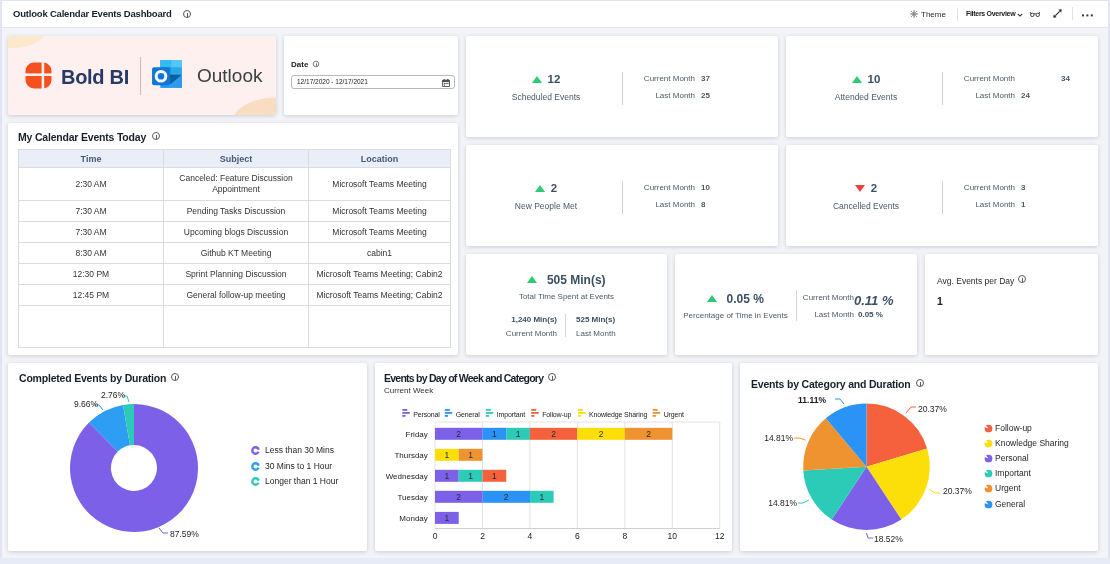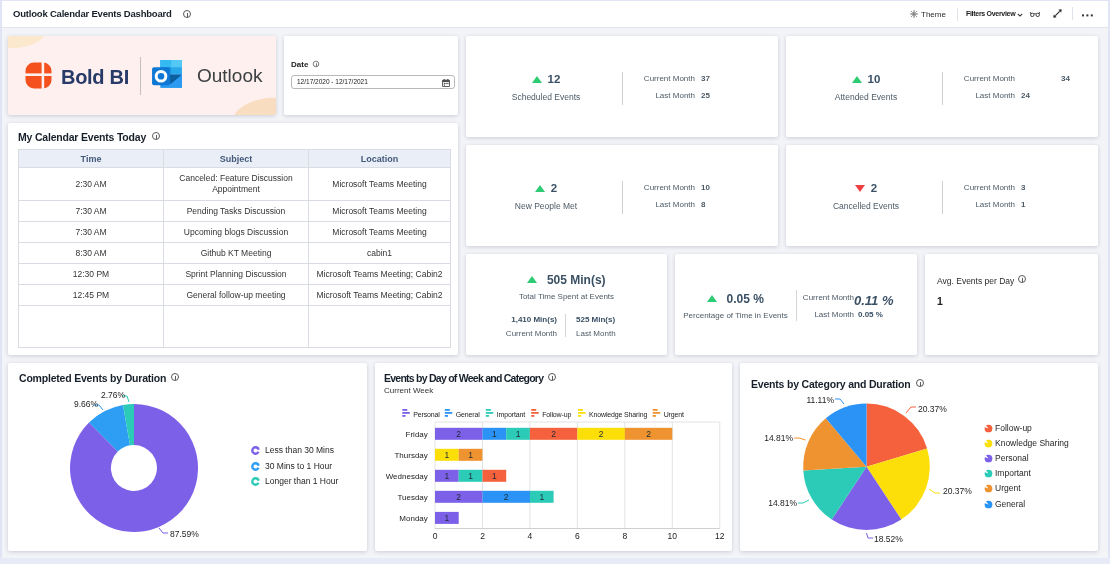--- a/index.html
+++ b/index.html
@@ -150,7 +150,7 @@
       <span style="font-size:12px;font-weight:bold;color:#3a5064;margin-left:5px;">505 Min(s)</span>
       <div style="font-size:8px;color:#4c5a66;margin-top:4px;">Total Time Spent at Events</div></div>
     <div style="position:absolute;left:99px;top:60px;width:1px;height:23px;background:#d4d7da;"></div>
-    <div style="position:absolute;right:110px;top:61px;font-size:8px;font-weight:bold;color:#3a5064;white-space:nowrap;">1,410 Min(s)</div>
+    <div style="position:absolute;right:110px;top:61px;font-size:8px;font-weight:bold;color:#3a5064;white-space:nowrap;">1,240 Min(s)</div>
     <div style="position:absolute;right:110px;top:75px;font-size:8px;color:#4c5a66;white-space:nowrap;">Current Month</div>
     <div style="position:absolute;left:110px;top:61px;font-size:8px;font-weight:bold;color:#3a5064;white-space:nowrap;">525 Min(s)</div>
     <div style="position:absolute;left:110px;top:75px;font-size:8px;color:#4c5a66;white-space:nowrap;">Last Month</div>

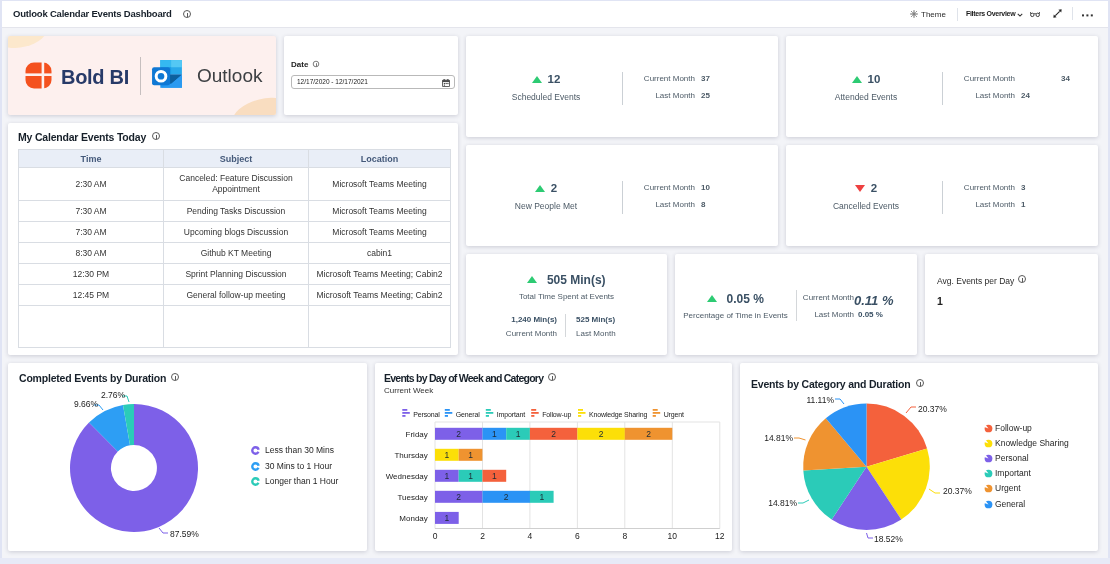--- a/index.html
+++ b/index.html
@@ -367,7 +367,7 @@
     <div class="pct-lab" style="left:134px;top:171px;">18.52%</div>
     <div class="pct-lab" style="right:301px;top:135px;">14.81%</div>
     <div class="pct-lab" style="right:305px;top:70px;">14.81%</div>
-    <div class="pct-lab" style="right:264px;top:32px;">11.11%</div>
+    <div class="pct-lab" style="right:272px;top:32px;font-weight:bold;">11.11%</div>
     <svg style="position:absolute;left:244px;top:60.5px;" width="9" height="9" viewBox="0 0 10 10">
         <circle cx="5" cy="5" r="4.3" fill="#f4613c"></circle>
         <path d="M5,5 L0.2,3.2 L1.8,0.8 Z" fill="#fff"></path>

